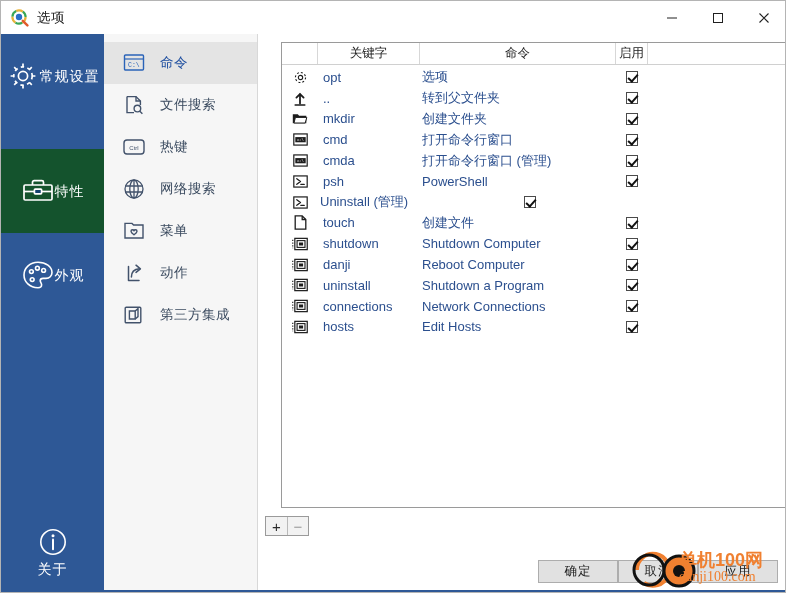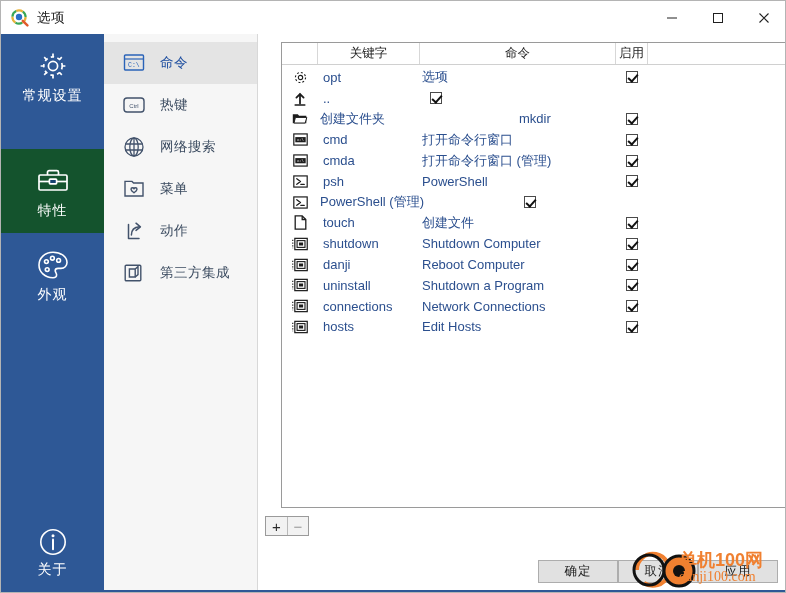--- a/index.html
+++ b/index.html
@@ -49,7 +49,7 @@
   }
   .rail-item {
     width: 103px; height: 84px;
-    display: flex; flex-direction: column;
+    display: flex; 
     align-items: center; justify-content: center;
     color: #ffffff;
     box-sizing: border-box;

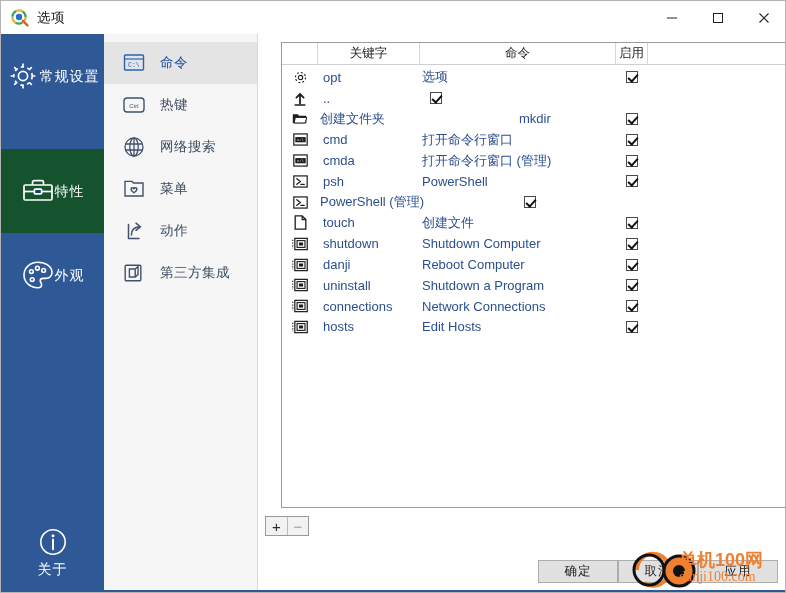--- a/index.html
+++ b/index.html
@@ -317,6 +317,20 @@
       <span class="n-lab">命令</span>
     </div>
 
+    <div class="nav-item">
+      <span class="n-ico">
+        <svg width="22" height="22" viewBox="0 0 22 22">
+          <g fill="none" stroke="#42526b" stroke-width="1.4">
+            <path d="M4 2.6 H13 L17.4 7 V11"></path>
+            <path d="M4 2.6 V18.6 H11"></path>
+            <path d="M13 2.6 V7 H17.4"></path>
+            <circle cx="14.4" cy="14.6" r="3.3"></circle>
+            <path d="M16.8 17.2 L19.4 19.8"></path>
+          </g>
+        </svg>
+      </span>
+      <span class="n-lab">文件搜索</span>
+    </div>
 
     <div class="nav-item">
       <span class="n-ico">

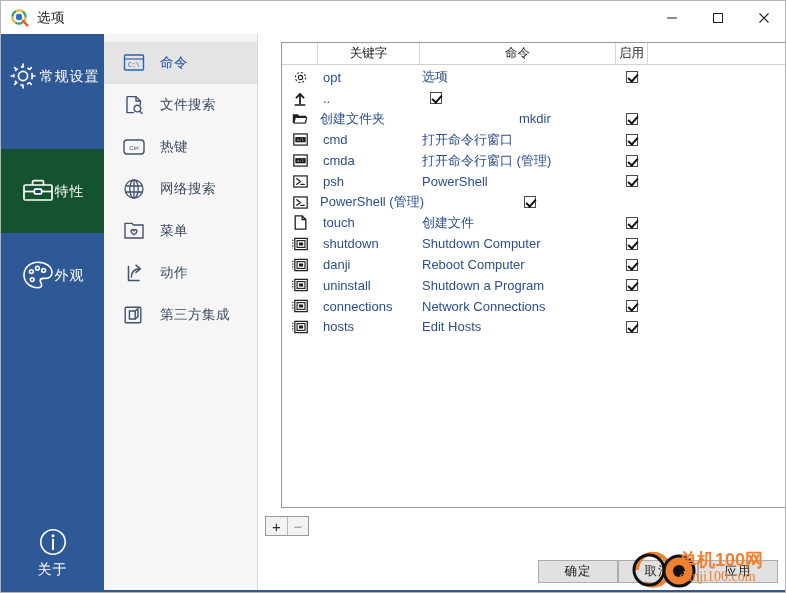--- a/index.html
+++ b/index.html
@@ -435,6 +435,7 @@
               </svg>
             </div>
             <div class="td c-key">..</div>
+            <div class="td c-cmd">转到父文件夹</div>
             <div class="td c-en">
               <span class="chk"></span>
             </div>

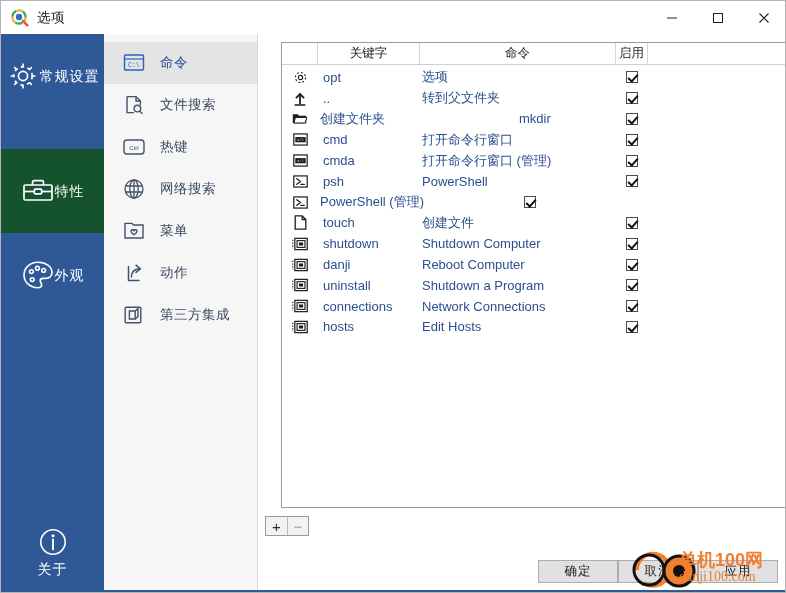--- a/index.html
+++ b/index.html
@@ -447,8 +447,8 @@
         <path d="M3.4 5.4 h11.4 l-1.6 5.6 h-11.2 z" fill="#ffffff" stroke="#1d1d1d" stroke-width="1"></path>
       </svg>
             </div>
+            <div class="td c-key">mkdir</div>
             <div class="td c-cmd">创建文件夹</div>
-            <div class="td c-key">mkdir</div>
             <div class="td c-en">
               <span class="chk"></span>
             </div>

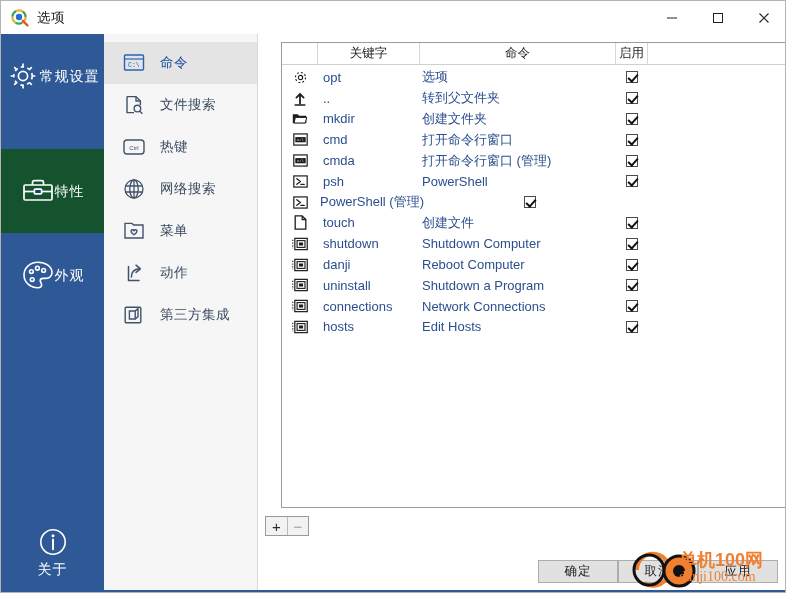--- a/index.html
+++ b/index.html
@@ -503,7 +503,7 @@
         <path d="M8.4 10.2 H12" stroke="#1d1d1d" stroke-width="1.4" stroke-linecap="round"></path>
       </svg>
             </div>
-            <div class="td c-cmd">PowerShell (管理)</div>
+            <div class="td c-cmd">Uninstall (管理)</div>
             <div class="td c-en">
               <span class="chk"></span>
             </div>

